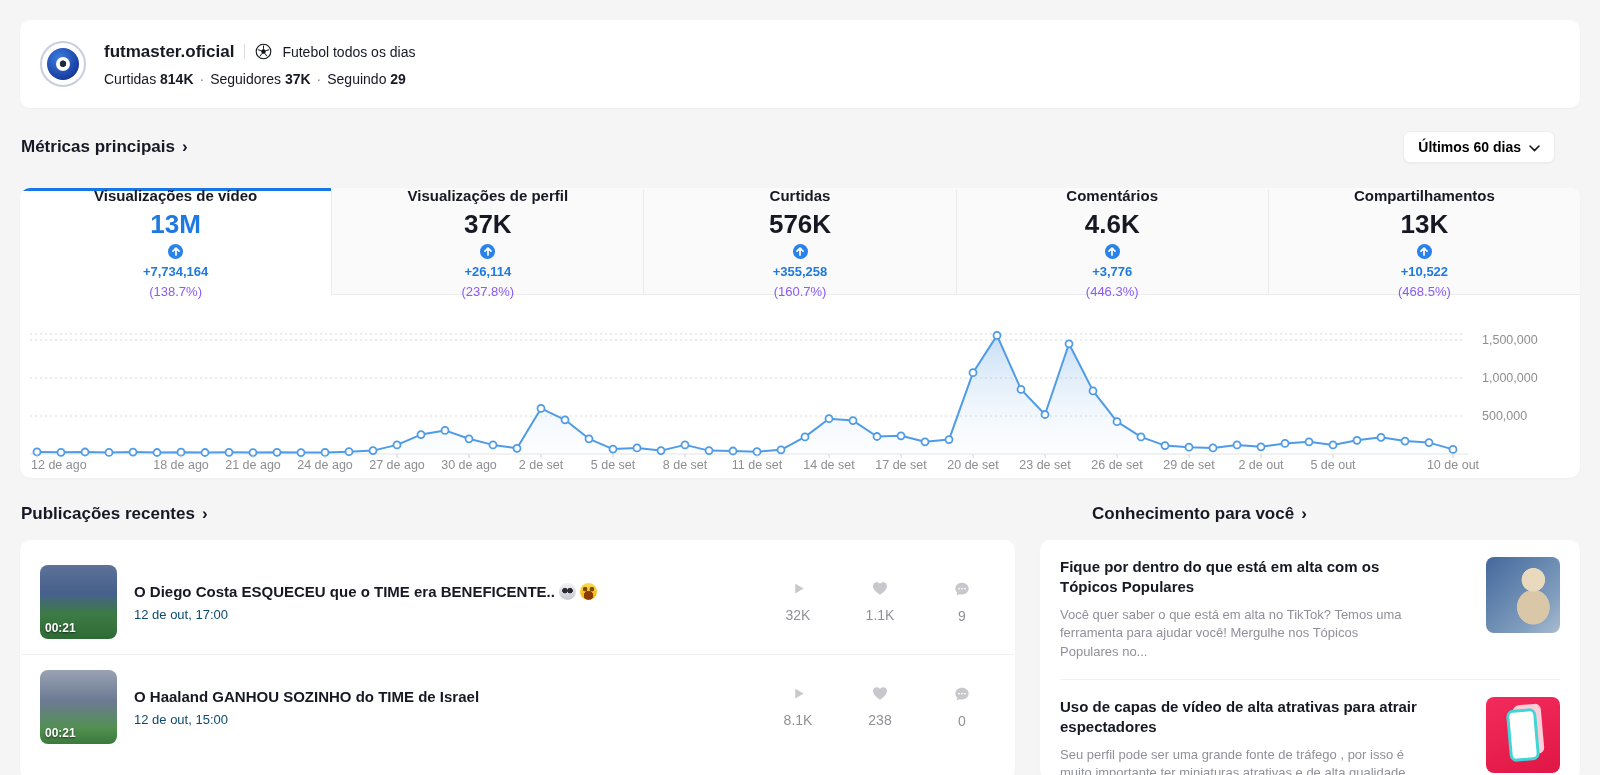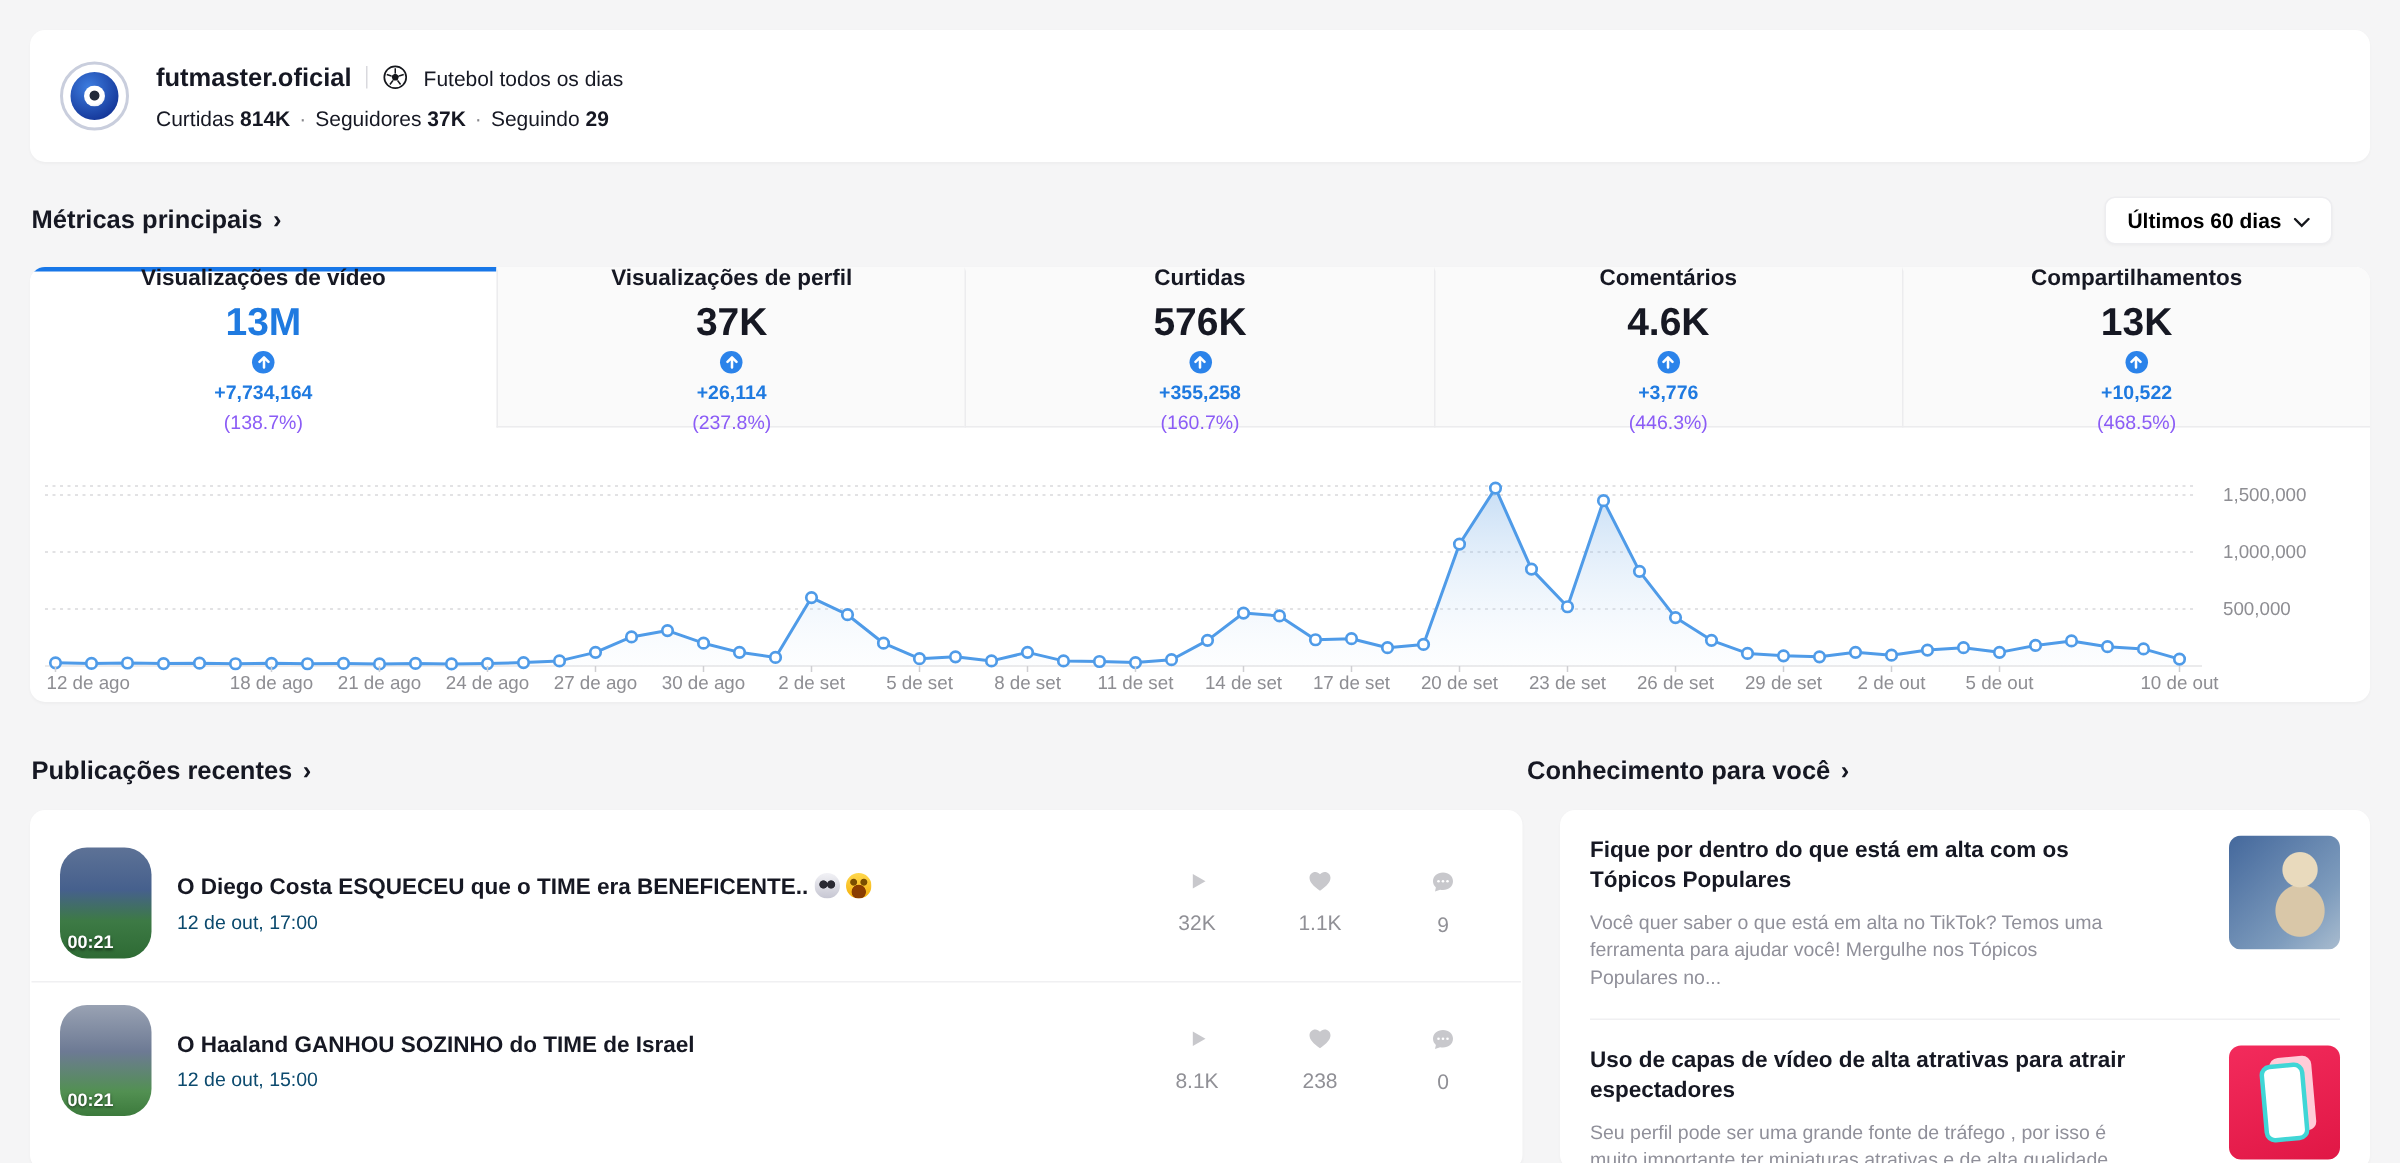--- a/index.html
+++ b/index.html
@@ -33,7 +33,7 @@
   .range-btn { position:absolute; top:131px; right:45px; height:32px; background:#fff; border:1px solid #ededf0; border-radius:7px; display:flex; align-items:center; gap:8px; padding:0 14px; font-size:14px; font-weight:bold; cursor:pointer; box-shadow:0 1px 2px rgba(0,0,0,.03); }
 
   
-  .metrics-card { left:20px; top:178px; width:1560px; height:290px; overflow:hidden; }
+  .metrics-card { left:20px; top:188px; width:1560px; height:290px; overflow:hidden; }
   .tabs { display:flex; height:107px; }
   .tab { flex:1 1 0; background:#fafafa; border-bottom:1px solid #ececee; border-left:1px solid #ececee; border-top:3px solid transparent; display:flex; flex-direction:column; align-items:center; justify-content:center; gap:7px; cursor:pointer; }
   .tab:first-child { border-left:none; }

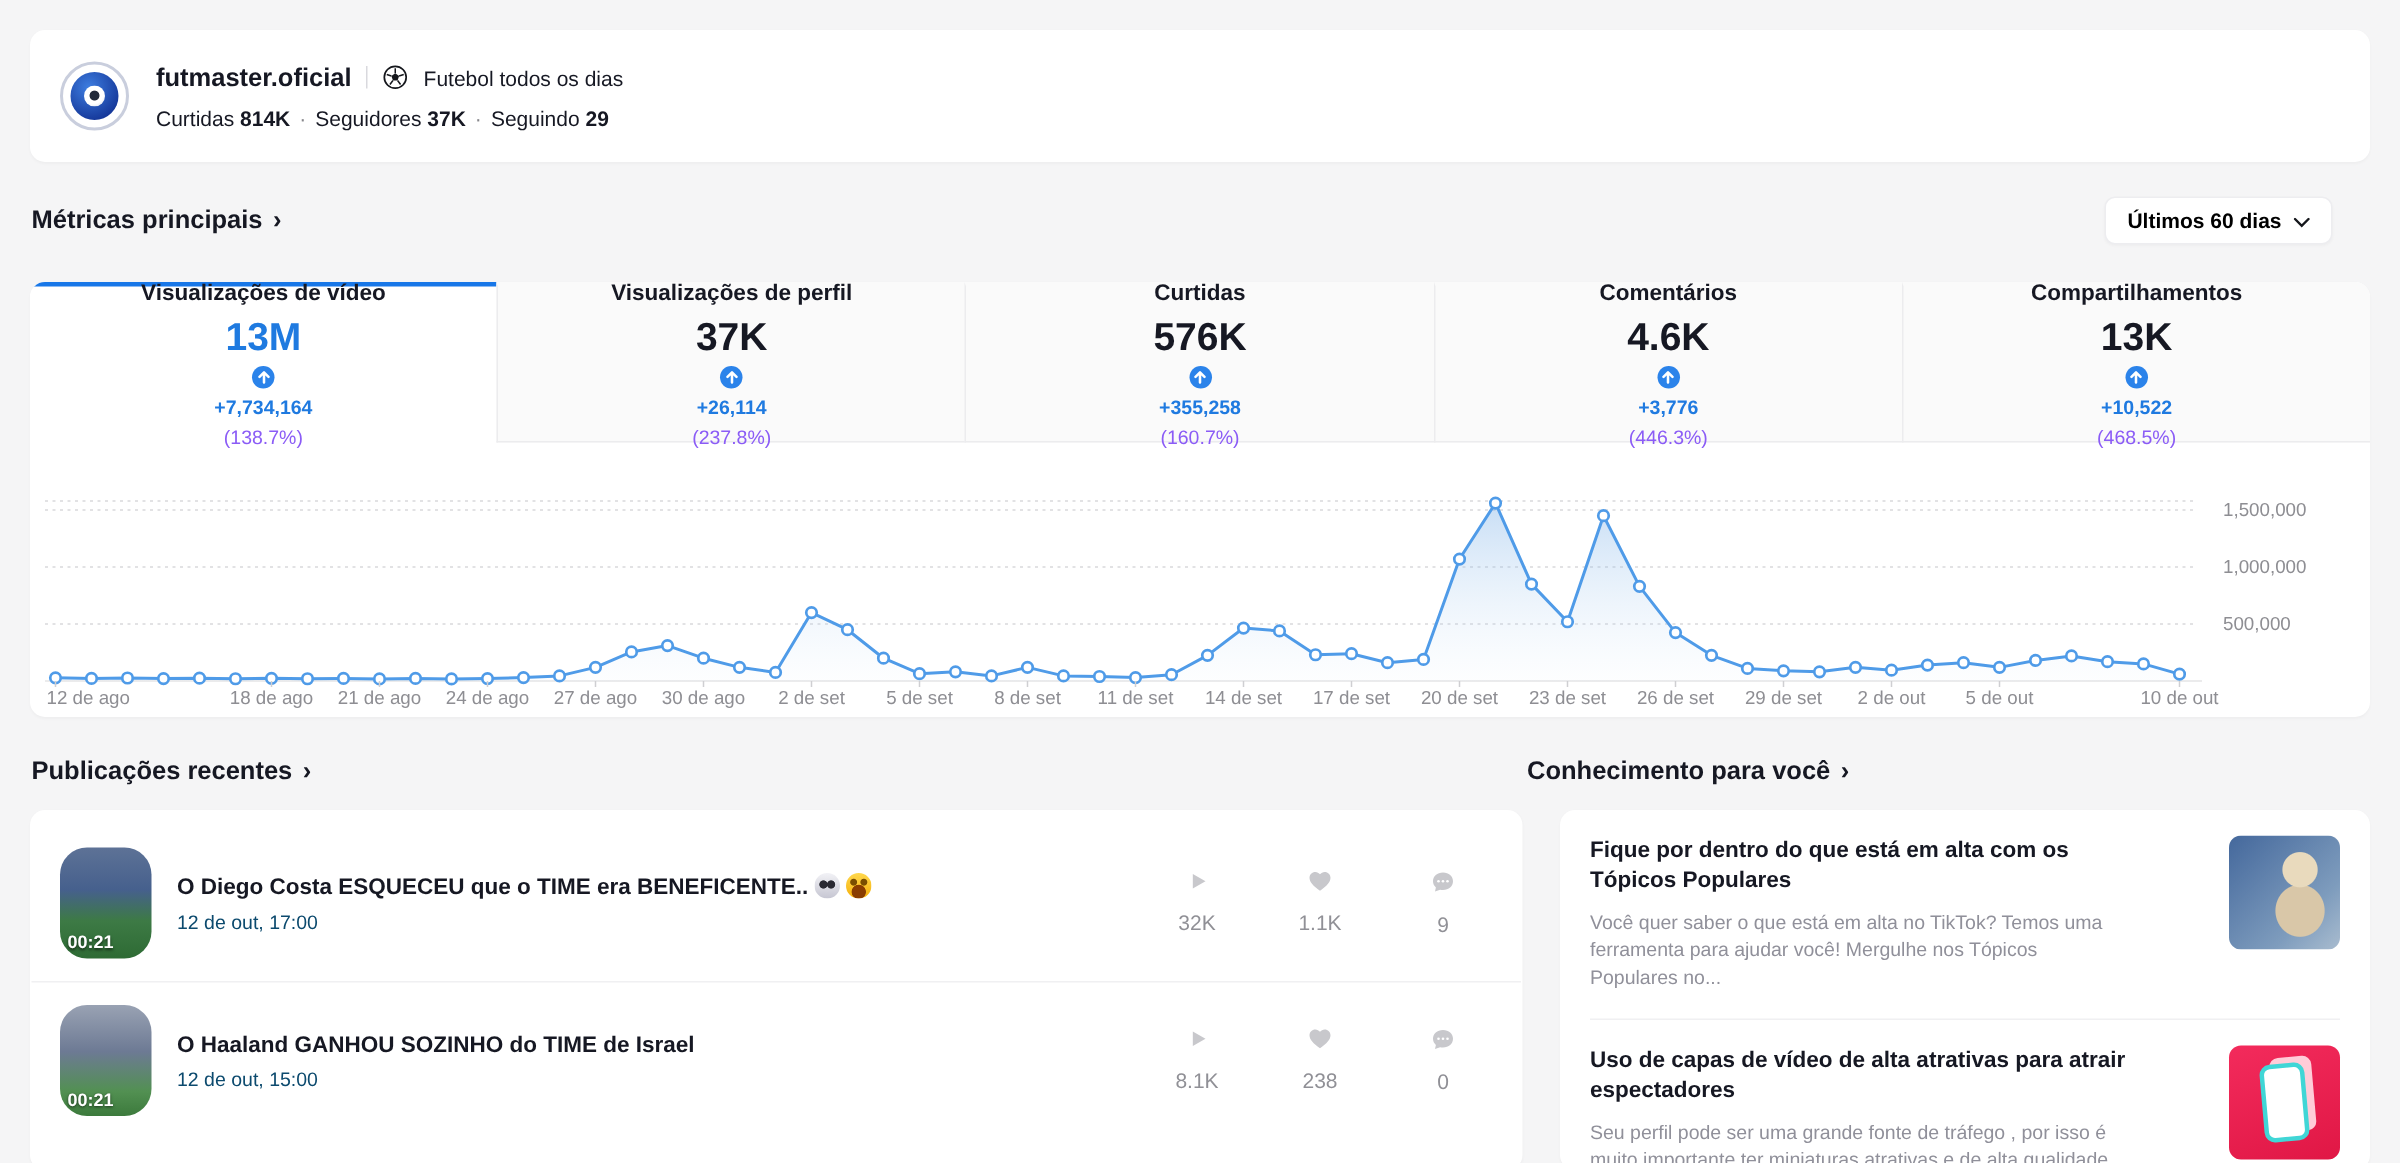--- a/index.html
+++ b/index.html
@@ -27,7 +27,7 @@
   .section-head .chev { margin-left:7px; font-size:17px; font-weight:bold; }
   .head-metrics { left:21px; top:137px; }
   .head-posts   { left:21px; top:504px; }
-  .head-knowledge { left:1018px; top:504px; }
+  .head-knowledge { left:1092px; top:504px; }
 
   
   .range-btn { position:absolute; top:131px; right:45px; height:32px; background:#fff; border:1px solid #ededf0; border-radius:7px; display:flex; align-items:center; gap:8px; padding:0 14px; font-size:14px; font-weight:bold; cursor:pointer; box-shadow:0 1px 2px rgba(0,0,0,.03); }

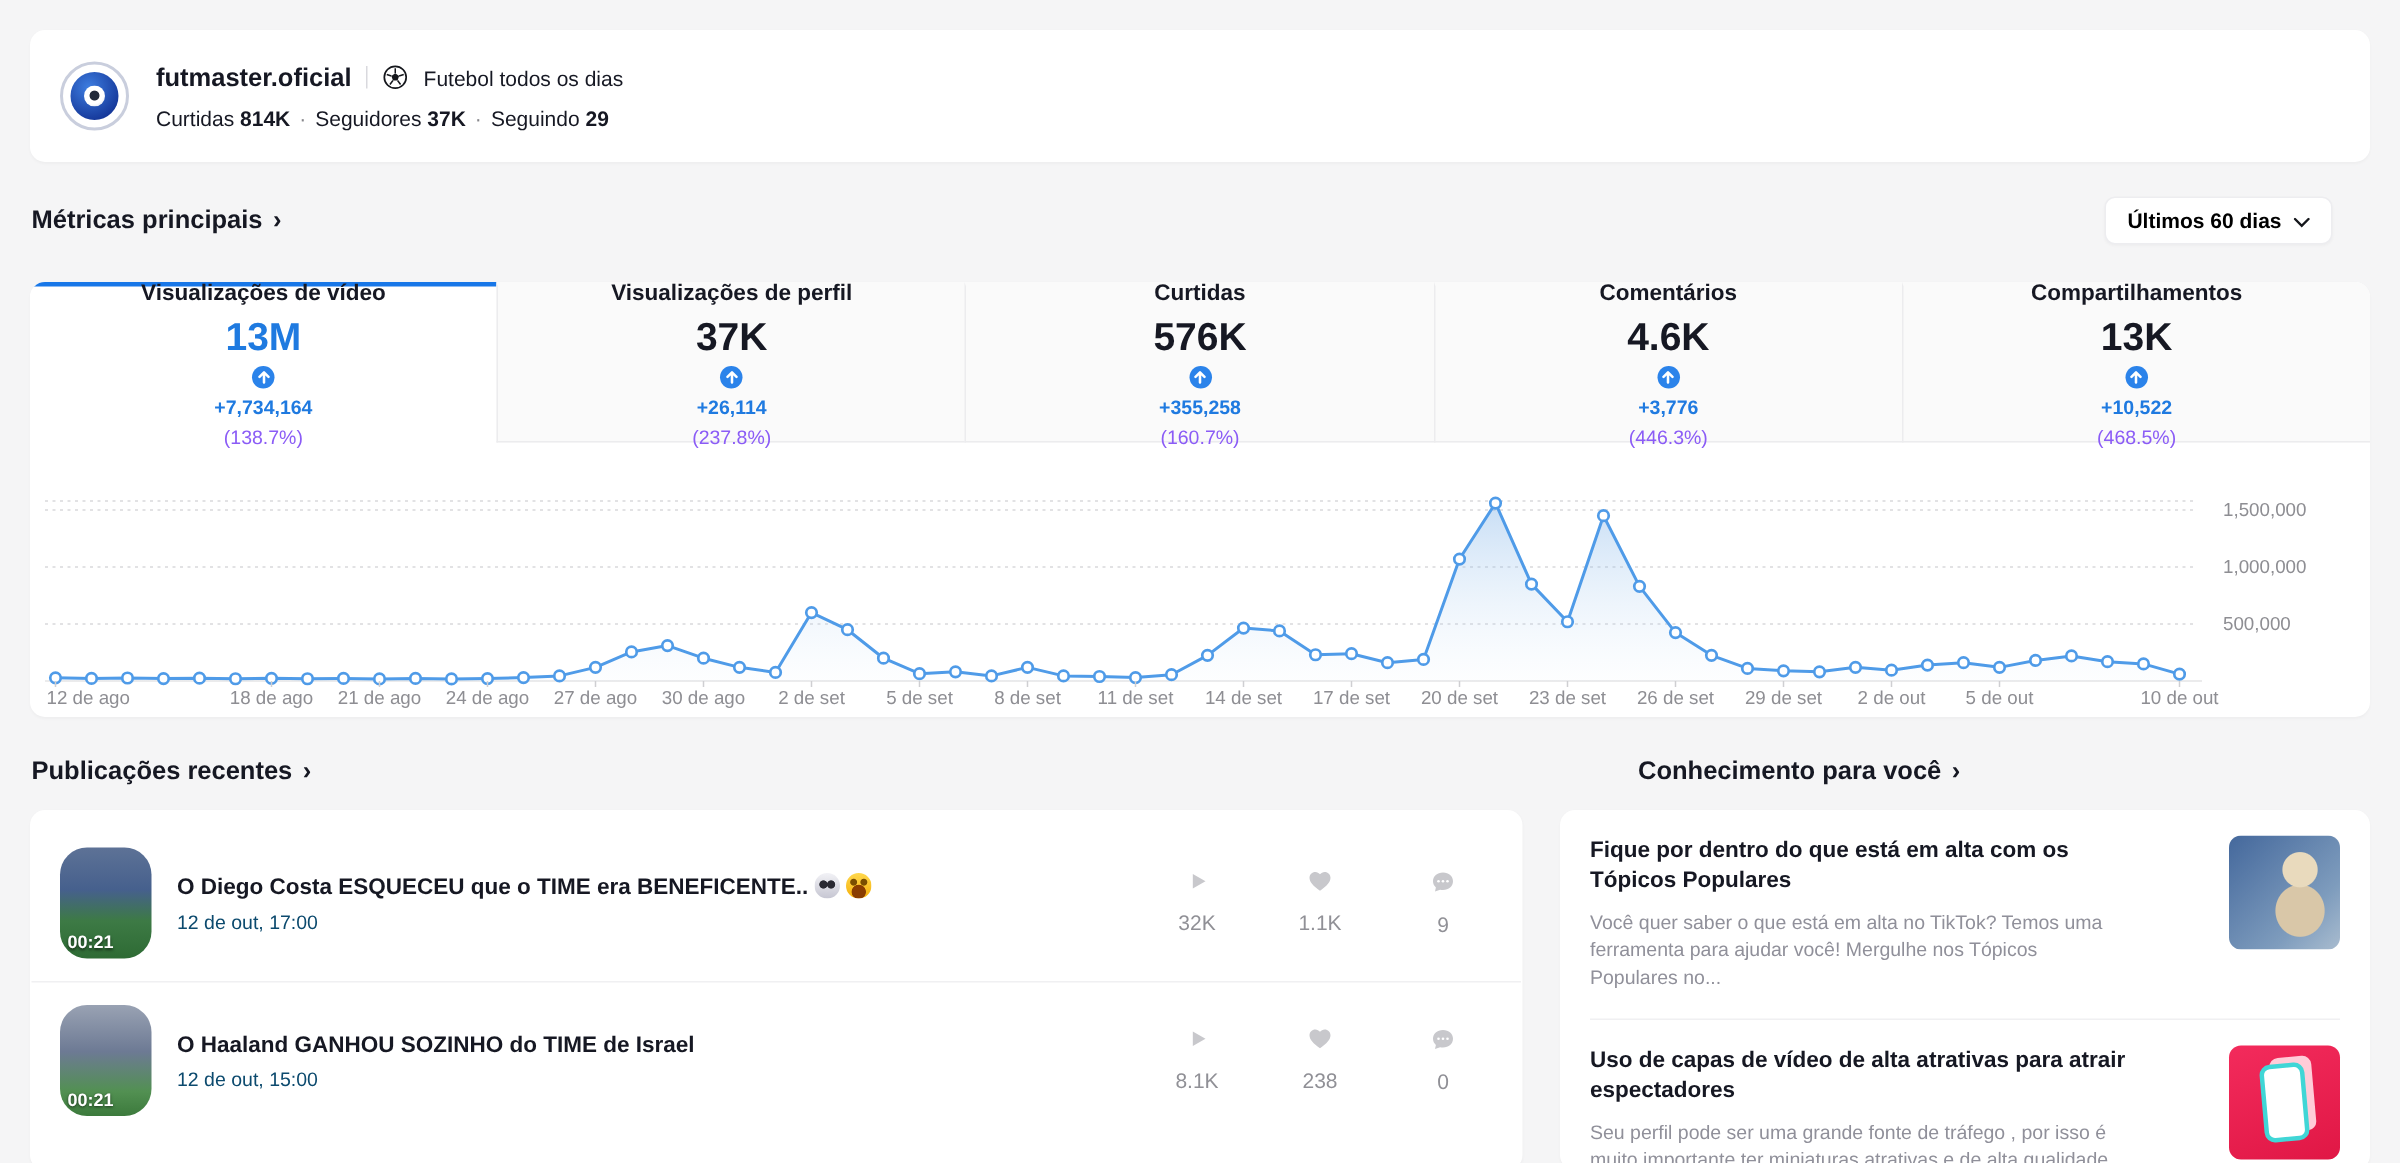--- a/index.html
+++ b/index.html
@@ -51,7 +51,7 @@
   
   .posts-card { left:20px; top:540px; width:995px; height:240px; padding-top:10px; }
   .post-row { display:flex; align-items:center; padding:15px 12px 15px 20px; cursor:pointer; }
-  .thumb { width:61px; height:74px; border-radius:18px; position:relative; flex:0 0 auto; overflow:hidden; }
+  .thumb { width:77px; height:74px; border-radius:8px; position:relative; flex:0 0 auto; overflow:hidden; }
   .thumb-1 { background:linear-gradient(180deg,#5d7296 0%,#46608d 38%,#3d7a45 66%,#2e6b34 100%); }
   .thumb-2 { background:linear-gradient(180deg,#99a2b3 0%,#6d7a94 42%,#529052 78%,#3c7a3c 100%); }
   .duration { position:absolute; left:5px; bottom:4px; color:#fff; font-size:12px; font-weight:bold; text-shadow:0 1px 2px rgba(0,0,0,.6); }

